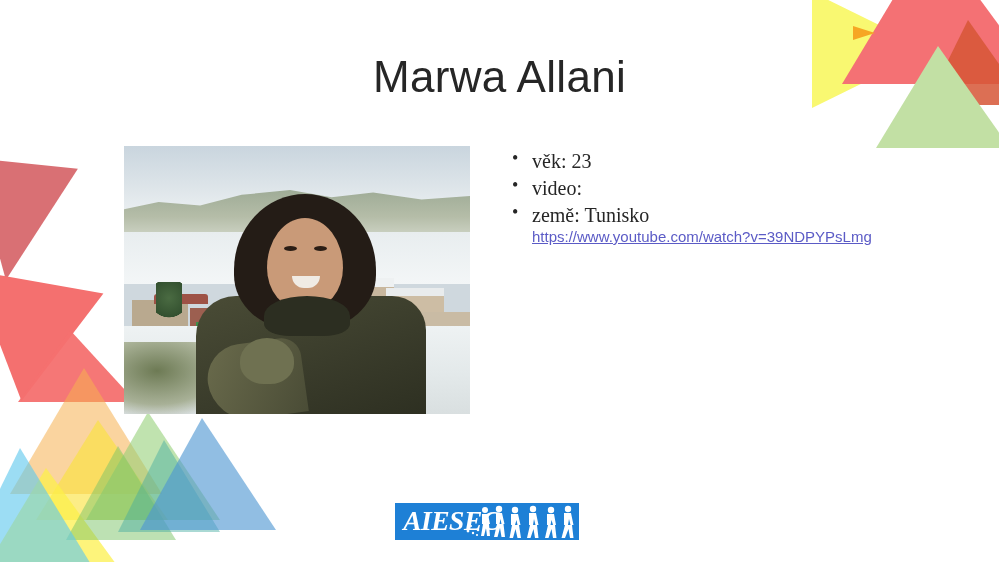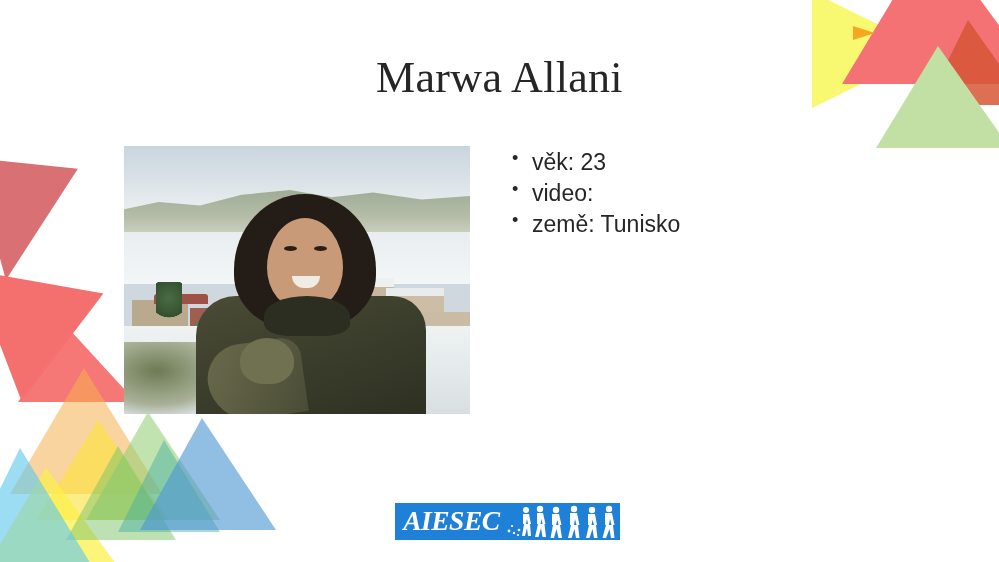--- a/index.html
+++ b/index.html
@@ -133,7 +133,7 @@
     font-weight:400;
     color:#262626;
     letter-spacing:0.3px;
-    font-family:Liberation Serif, serif;
+    font-family:Liberation Sans, sans-serif;
   }
 
   

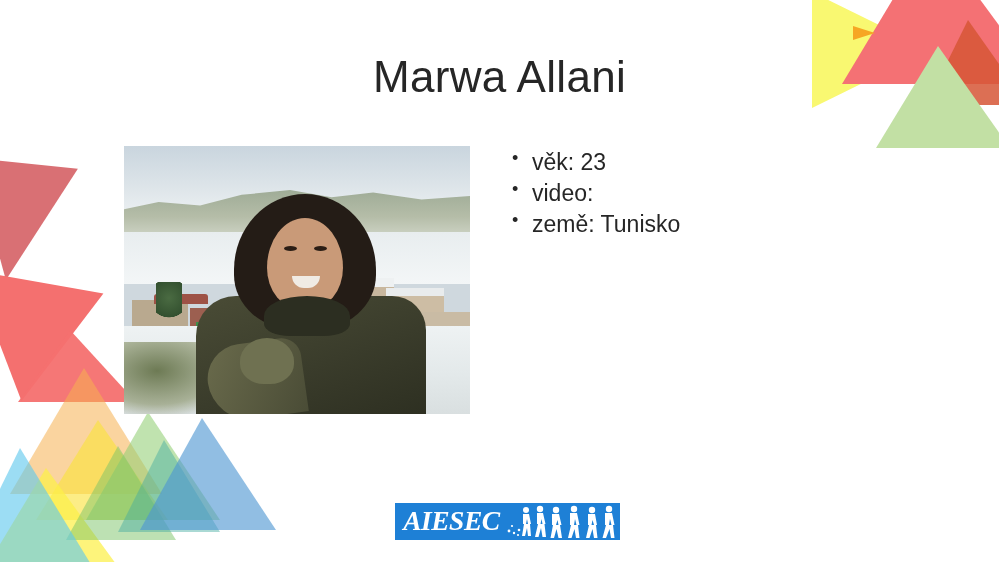--- a/index.html
+++ b/index.html
@@ -199,9 +199,10 @@
     list-style:none;
     position:relative;
     padding-left:22px;
-    font-size:23px;
+    font-size:20px;
     line-height:1.30;
     margin-bottom:1px;
+    font-family:Liberation Serif, serif;
   }
   #bullet-list li::before {
     content:"\2022";

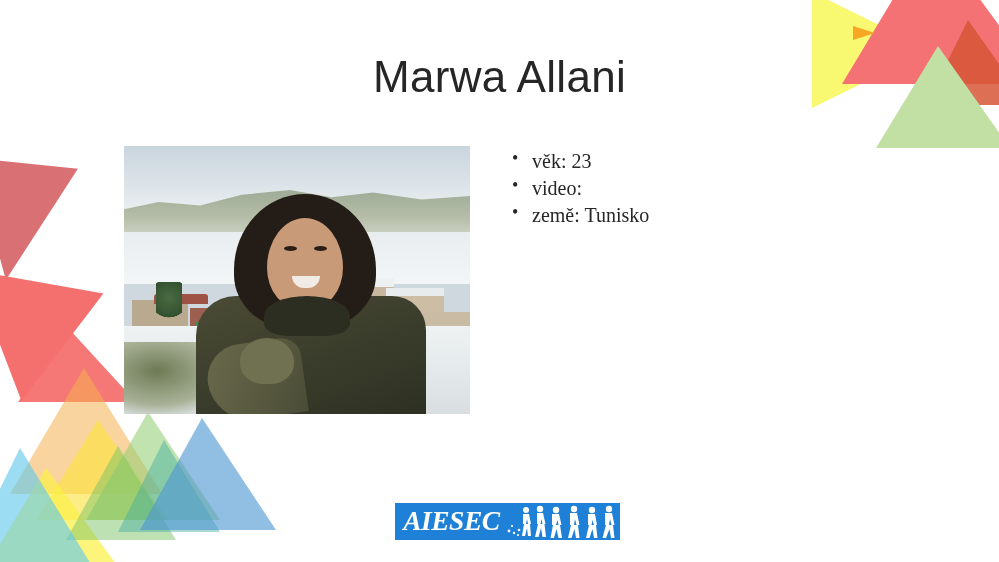--- a/index.html
+++ b/index.html
@@ -301,6 +301,7 @@
     <li>věk: 23</li>
     <li>video:</li>
     <li>země: Tunisko</li>
+    <a id="video-url" href="#">https://www.youtube.com/watch?v=39NDPYPsLmg</a>
   </ul>
 
   <div id="aiesec-logo">

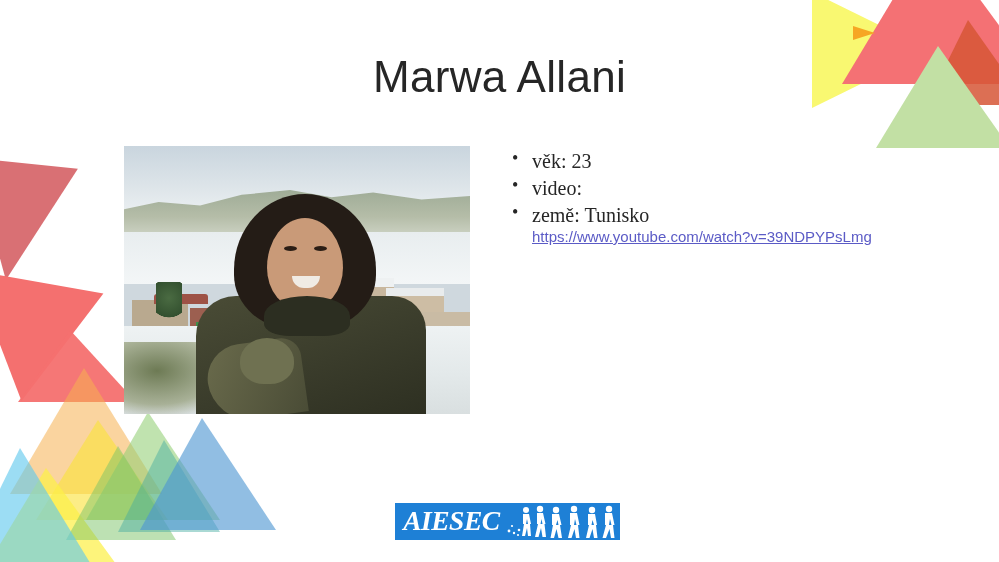--- a/index.html
+++ b/index.html
@@ -224,7 +224,7 @@
   #aiesec-logo {
     position:absolute;
     left:395px; top:503px;
-    width:225px; height:37px;
+    width:184px; height:37px;
     background:#1E80D6;
     display:flex;
     align-items:center;

